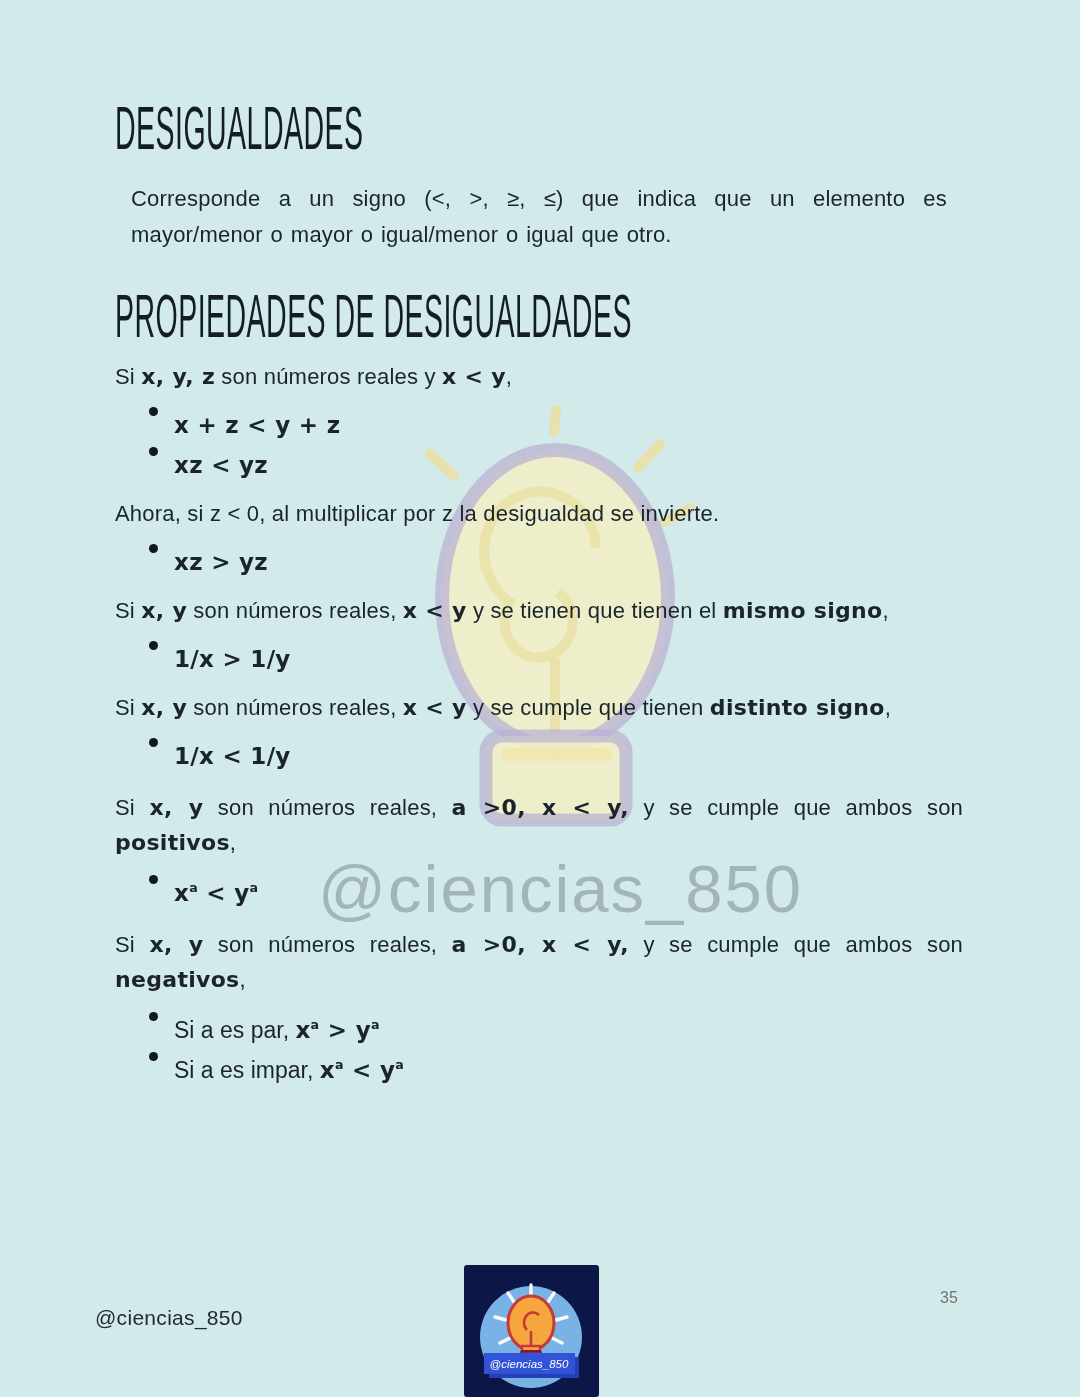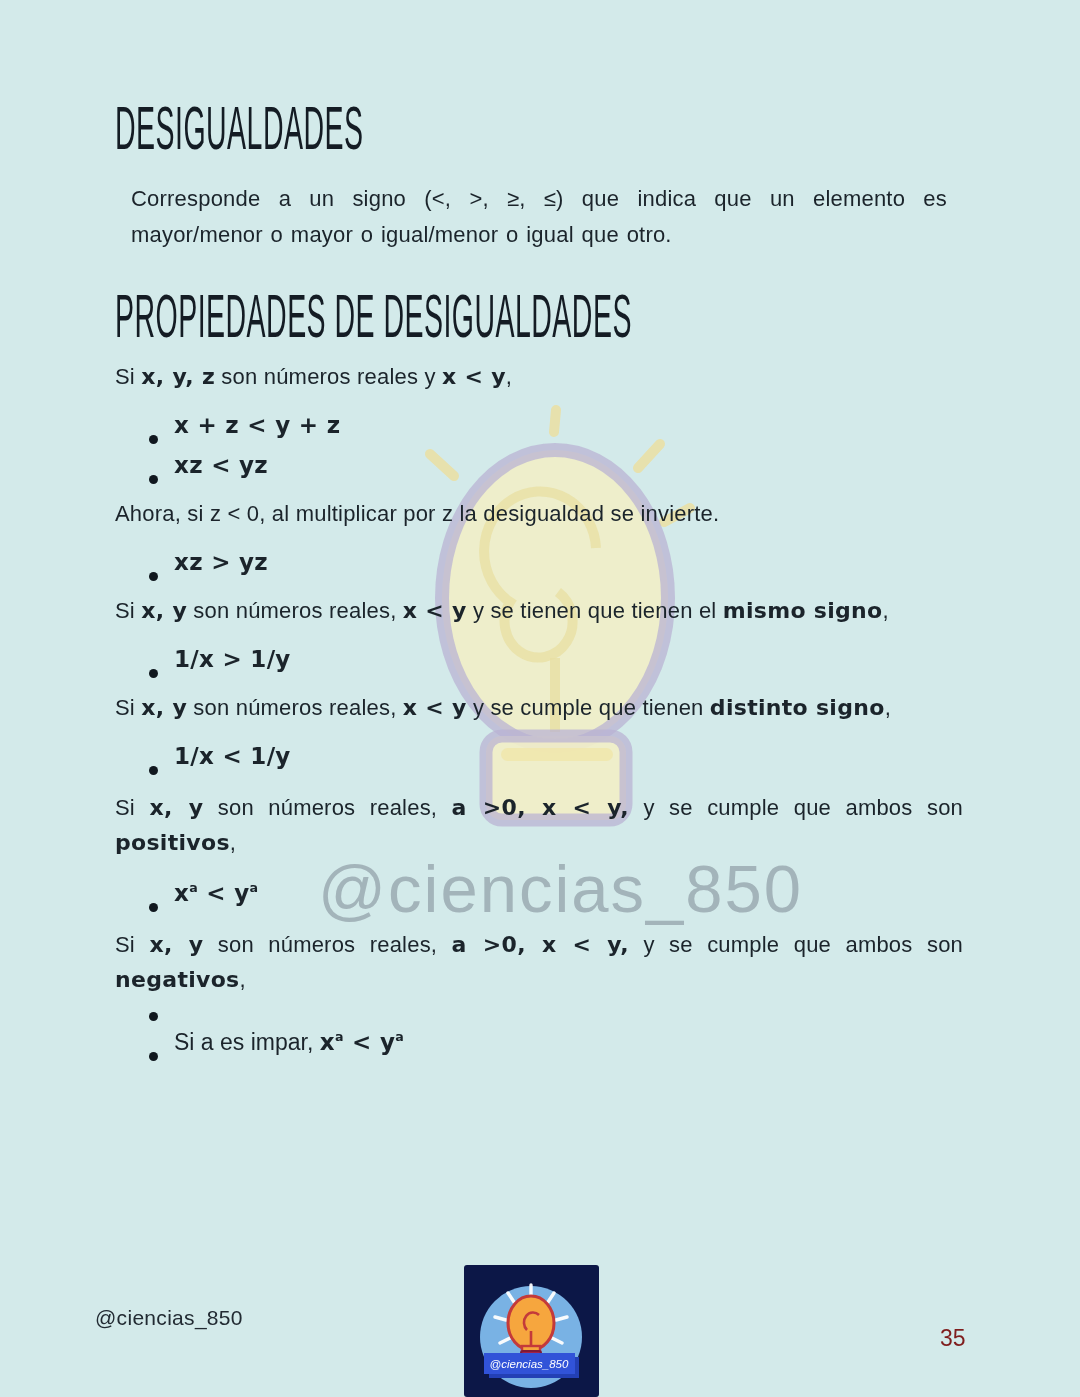--- a/index.html
+++ b/index.html
@@ -53,7 +53,7 @@
     list-style:none;margin:15px 0;padding:0 0 0 34px;
   }
   .bullets li{
-    display:flex;align-items:flex-end;gap:16px;
+    display:flex;align-items:flex-start;gap:16px;
     font-size:23px;line-height:37px;margin:3px 0;
   }
   .dot{

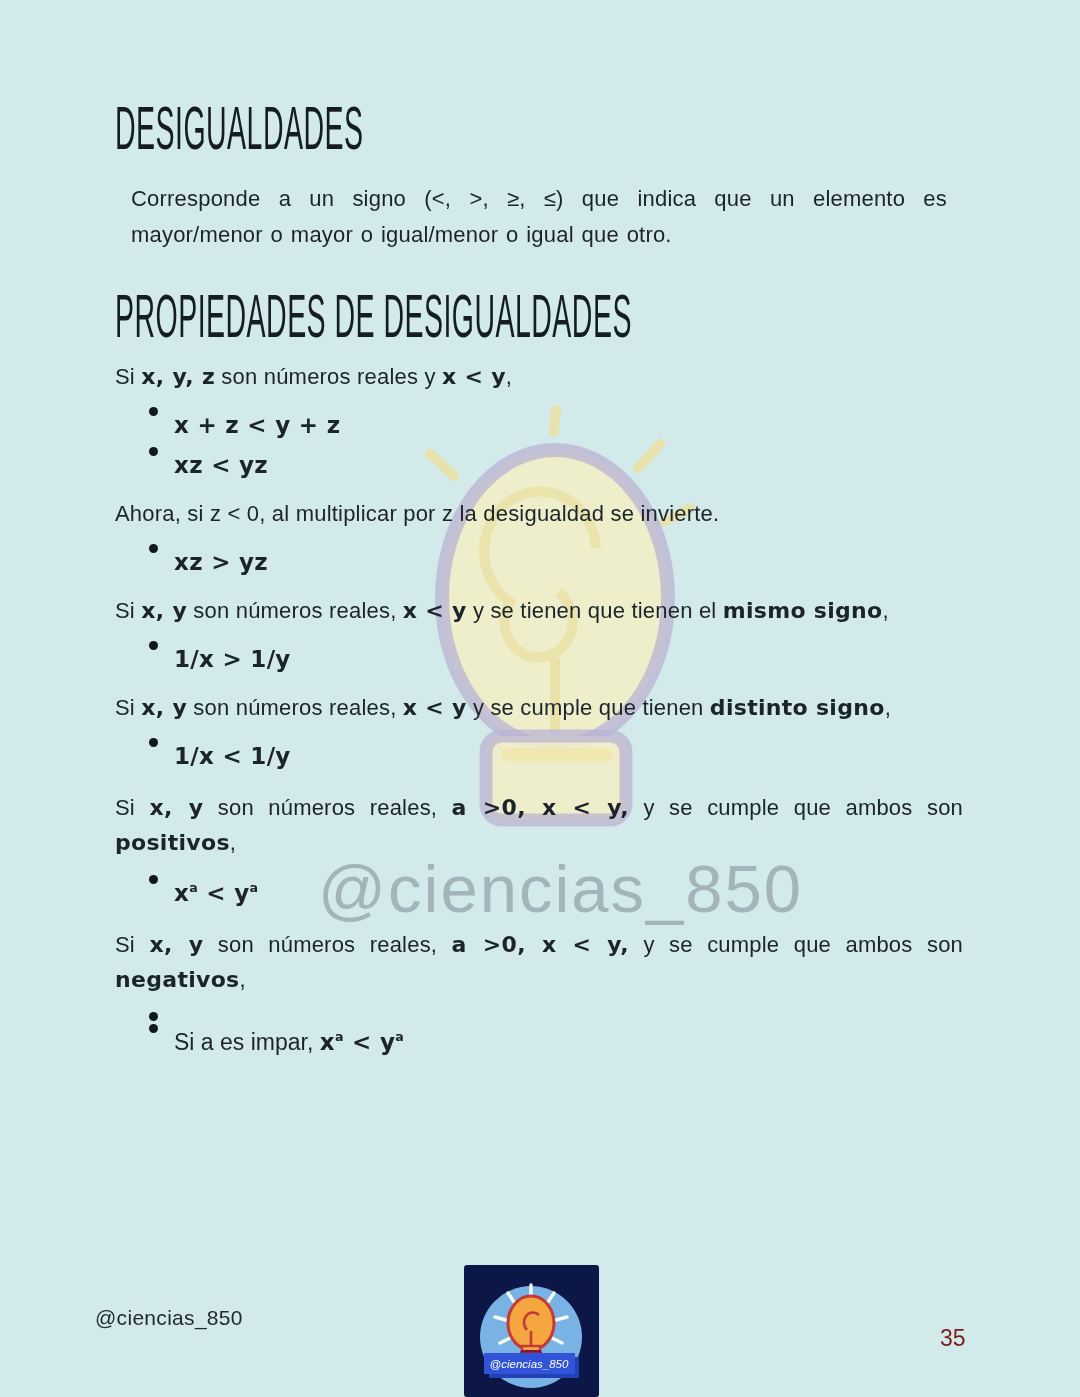--- a/index.html
+++ b/index.html
@@ -153,6 +153,7 @@
         <ul class="bullets">
           <li>
             <span class="dot"></span>
+            <span class="li-text"><span>Si a es par, </span><span class="b">x</span><sup class="b exp">a</sup><span class="b"> &gt; y</span><sup class="b exp">a</sup></span>
           </li>
           <li>
             <span class="dot"></span>

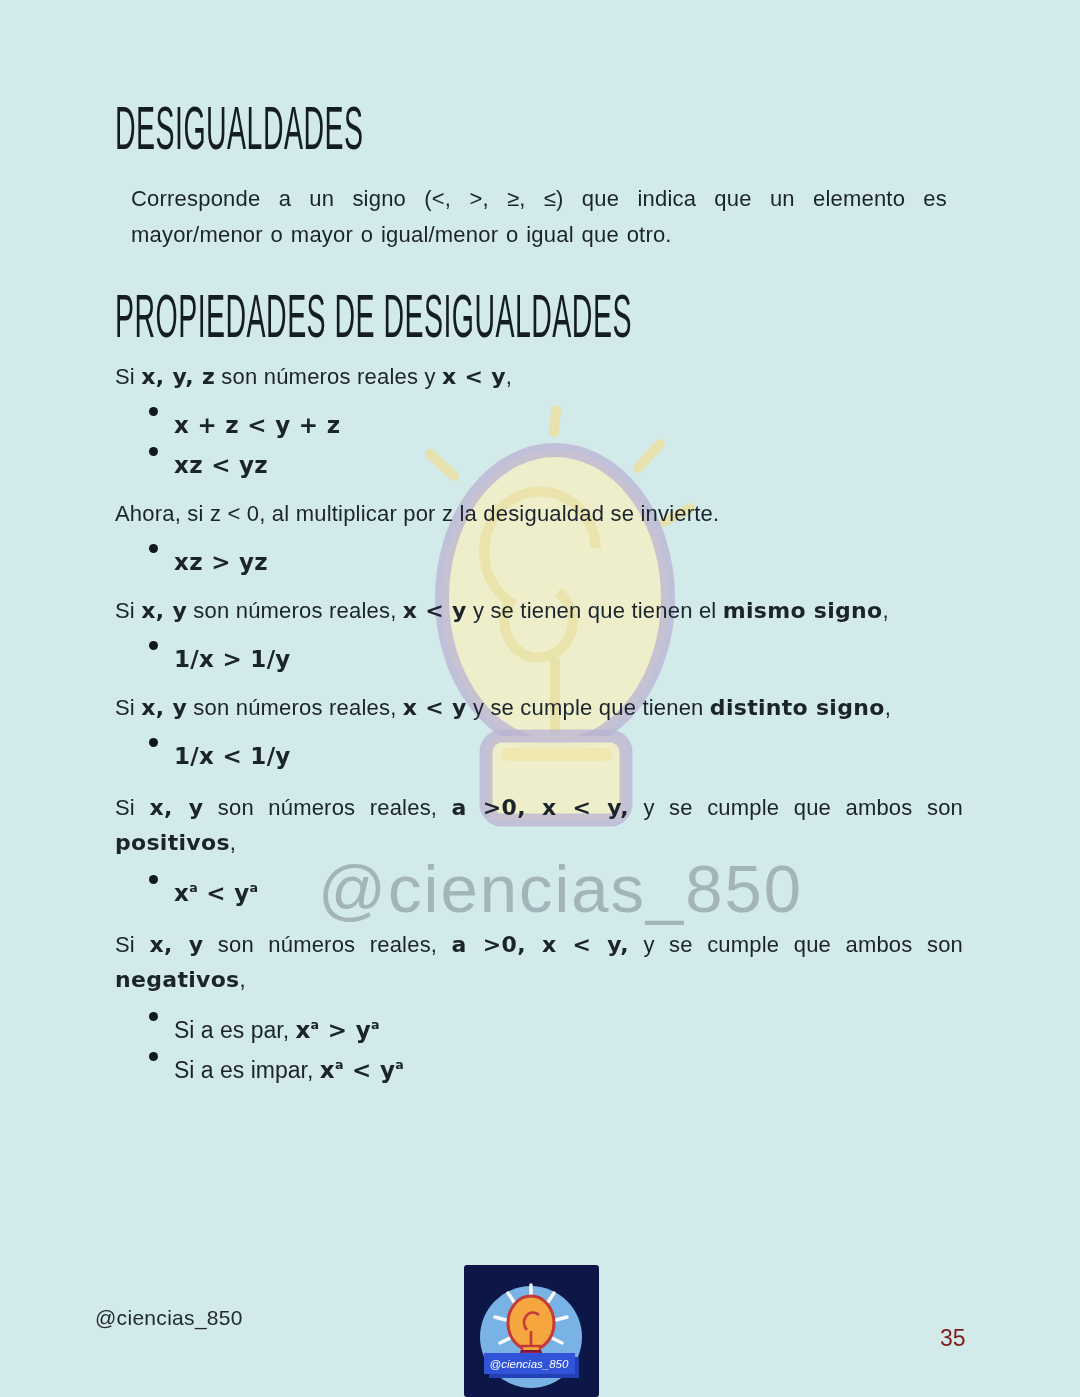--- a/index.html
+++ b/index.html
@@ -73,7 +73,7 @@
   }
   .page-number{
     position:absolute;left:940px;top:1289px;z-index:2;
-    font-size:23px;color:#7f1d1d;margin-top:36px;
+    font-size:16px;color:#737373;
   }
   .logo{position:absolute;left:464px;top:1265px;z-index:2;}
 </style>

